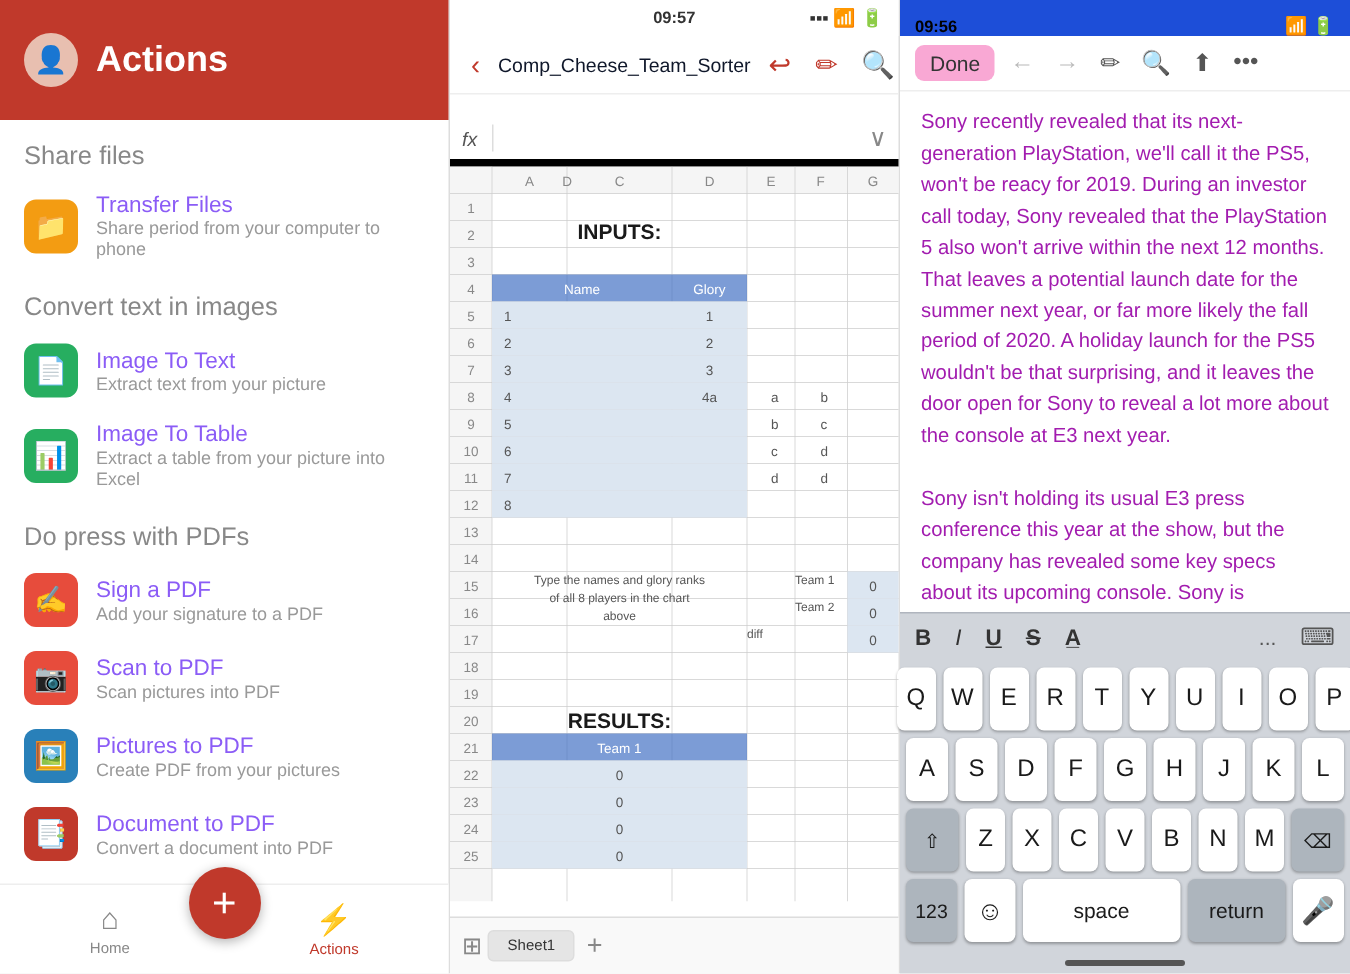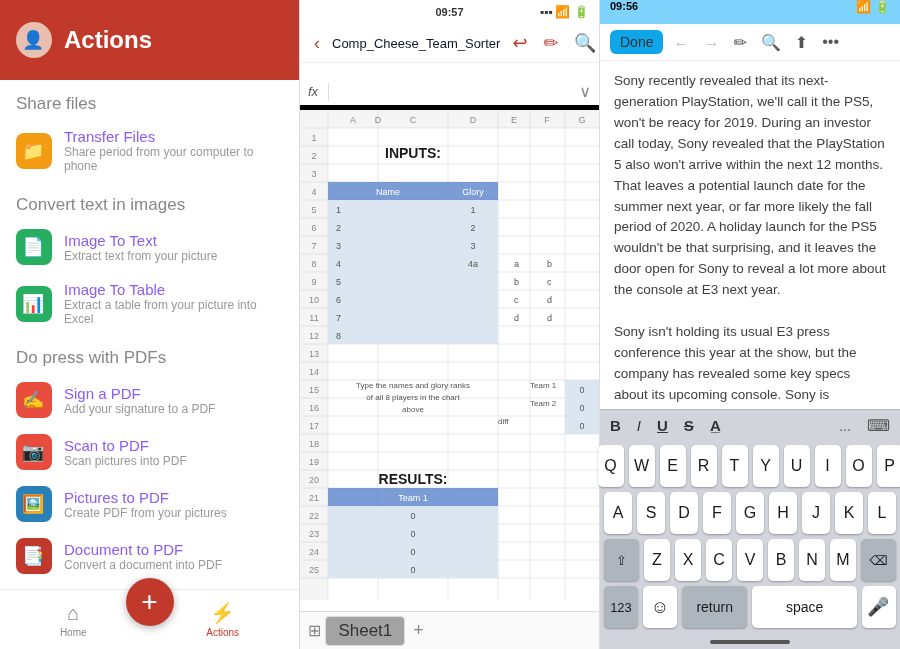--- a/index.html
+++ b/index.html
@@ -197,9 +197,9 @@
     }
     .text-status-bar {
       height: 24px;
-      background: #7dd3fc;
-      display: flex;
-      align-items: flex-start;
+      background: #1d4ed8;
+      display: flex;
+      align-items: flex-end;
       padding: 0 10px;
       font-size: 11px;
       font-weight: 600;

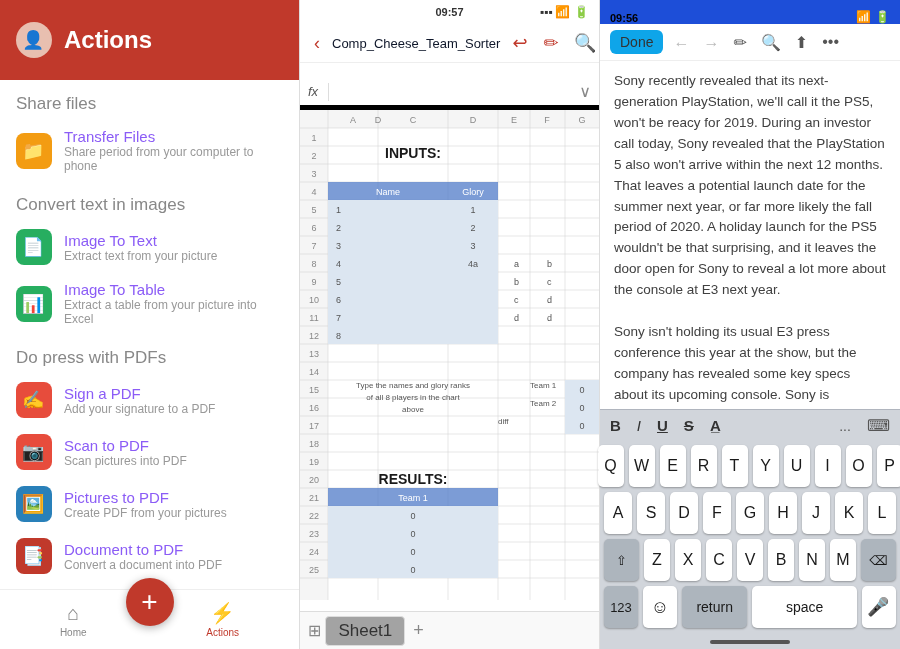--- a/index.html
+++ b/index.html
@@ -213,7 +213,7 @@
       border-bottom: 1px solid #eee;
     }
     .done-btn {
-      background: #0ea5e9;
+      background: #f9a8d4;
       border-radius: 6px;
       padding: 4px 10px;
       font-size: 14px;

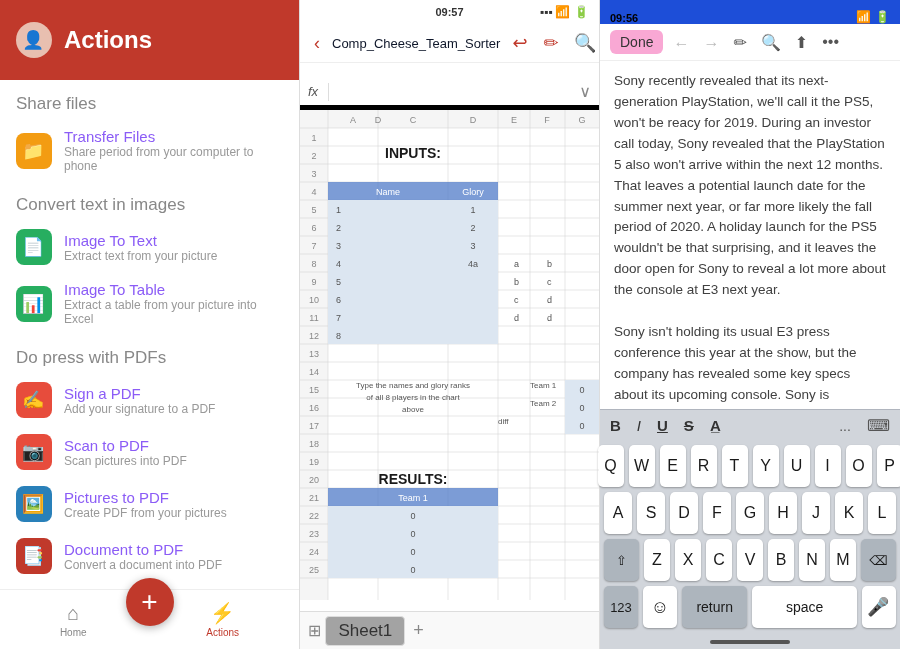--- a/index.html
+++ b/index.html
@@ -233,7 +233,7 @@
       padding: 10px 14px;
       font-size: 13.5px;
       line-height: 1.55;
-      color: #404040;
+      color: #a21caf;
       overflow-y: auto;
     }
     .keyboard-area {

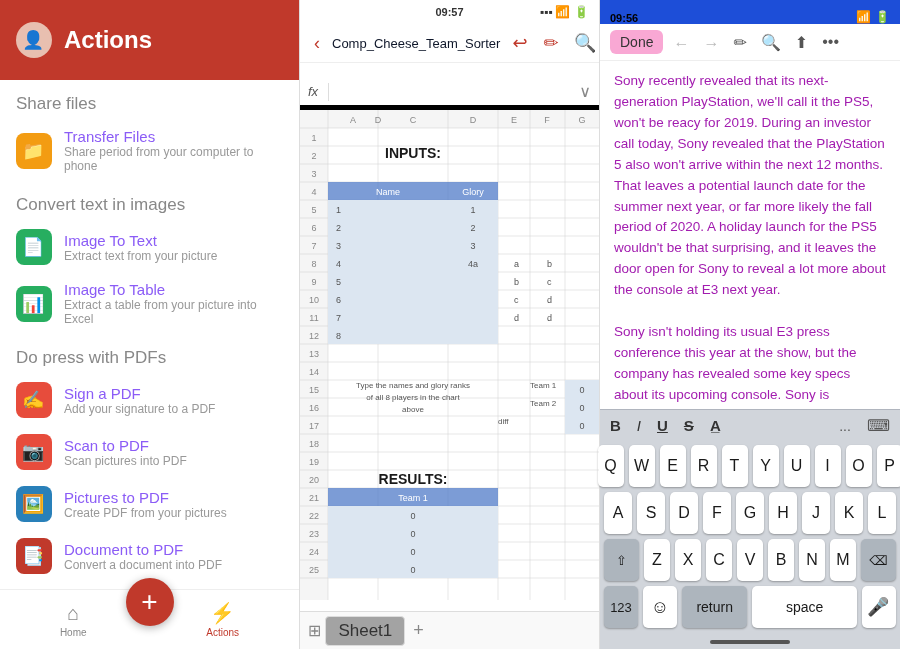--- a/index.html
+++ b/index.html
@@ -669,8 +669,8 @@
       <div class="key-row">
         <div class="key special num-key">123</div>
         <div class="key emoji-key">☺</div>
+        <div class="key space-key">space</div>
         <div class="key special return-key">return</div>
-        <div class="key space-key">space</div>
         <div class="key mic-key">🎤</div>
       </div>
     </div>

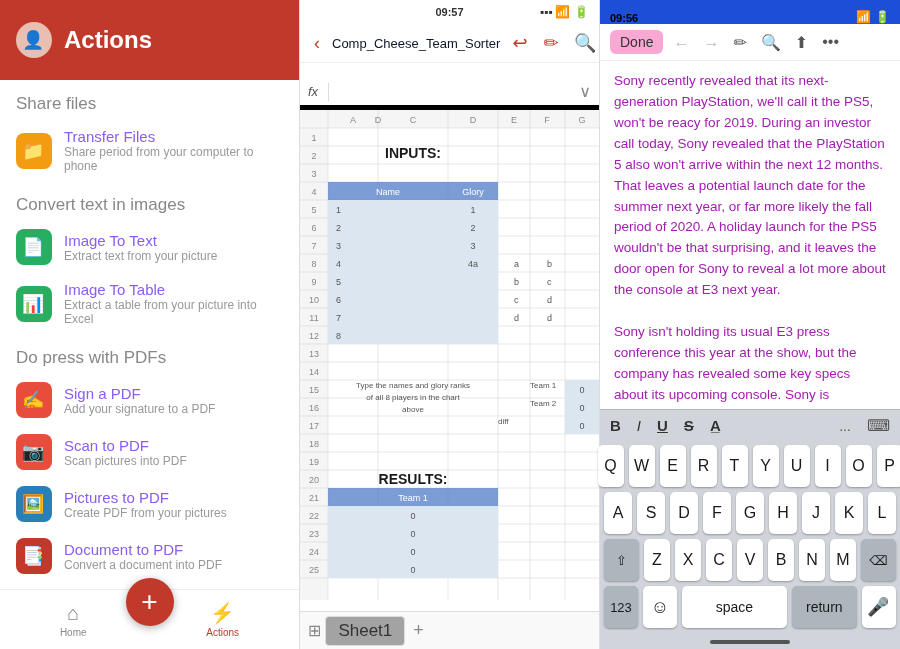--- a/index.html
+++ b/index.html
@@ -177,11 +177,11 @@
     }
     .sheet-tab-icon { font-size: 16px; color: #888; cursor: pointer; }
     .sheet-tab {
-      background: #a3a3a3;
+      background: #e5e5e5;
       border: 1px solid #ddd;
       border-radius: 4px;
       padding: 4px 12px;
-      font-size: 17px;
+      font-size: 10px;
       color: #333;
       cursor: pointer;
     }

